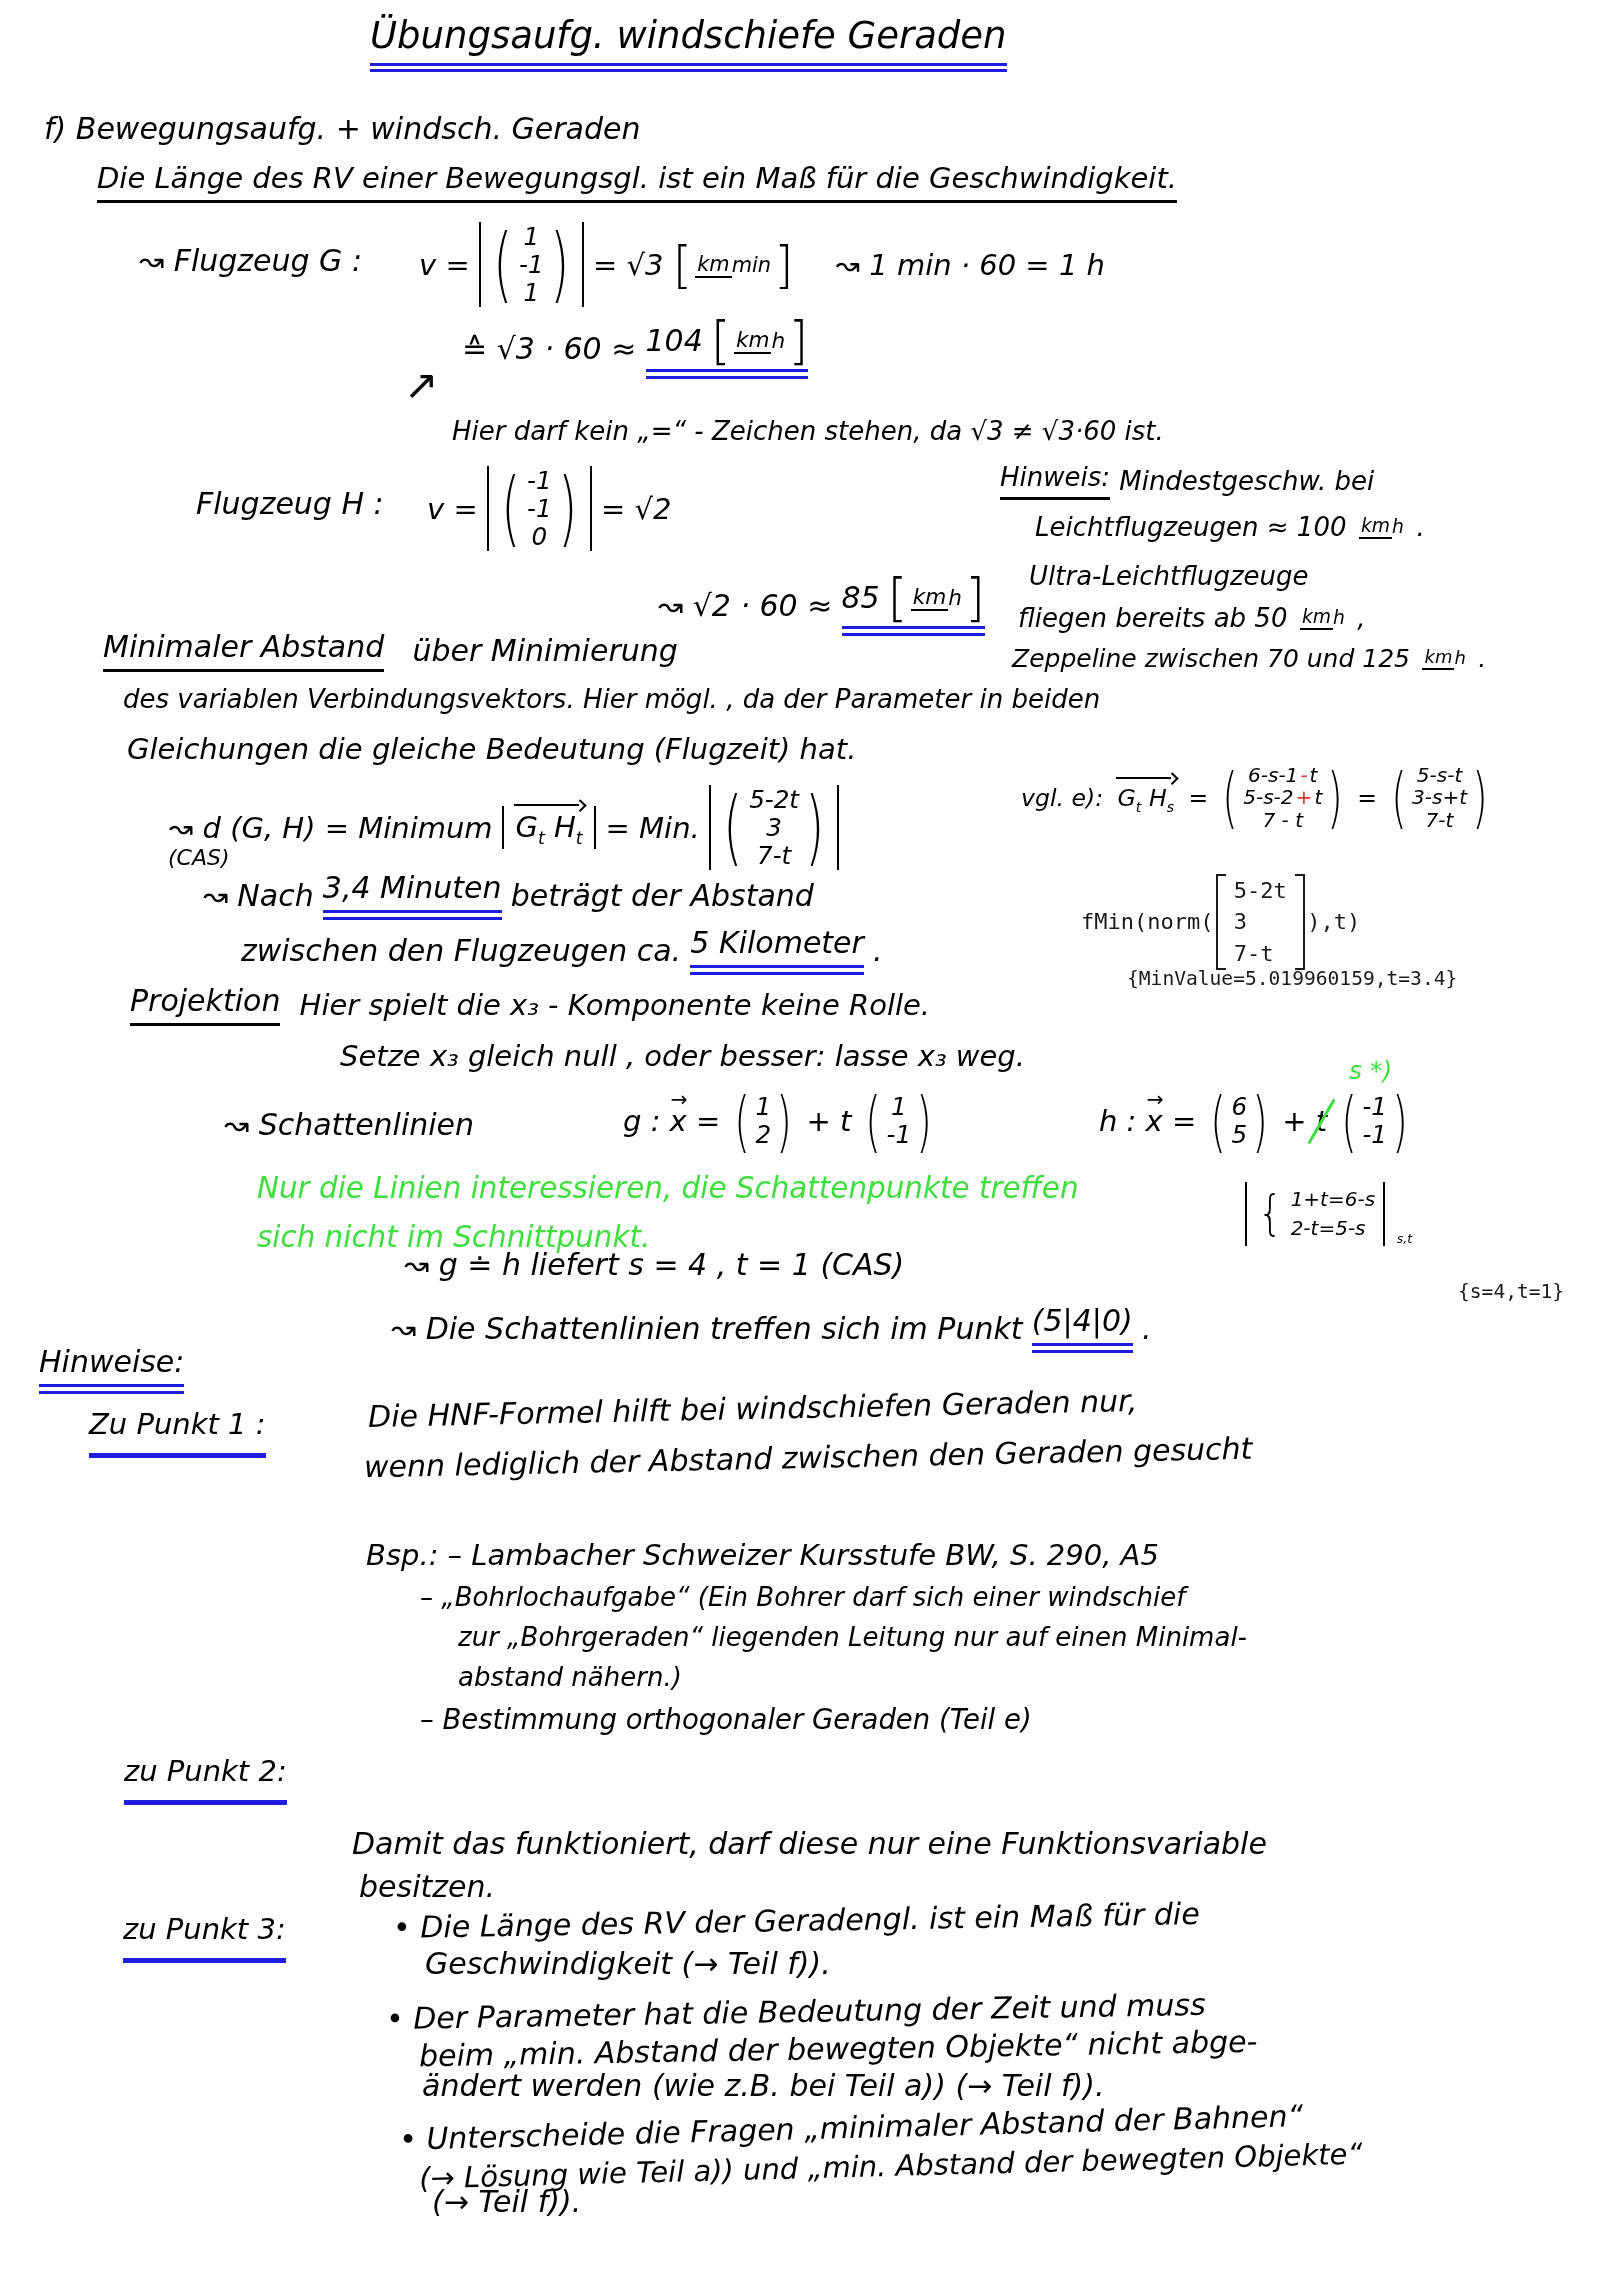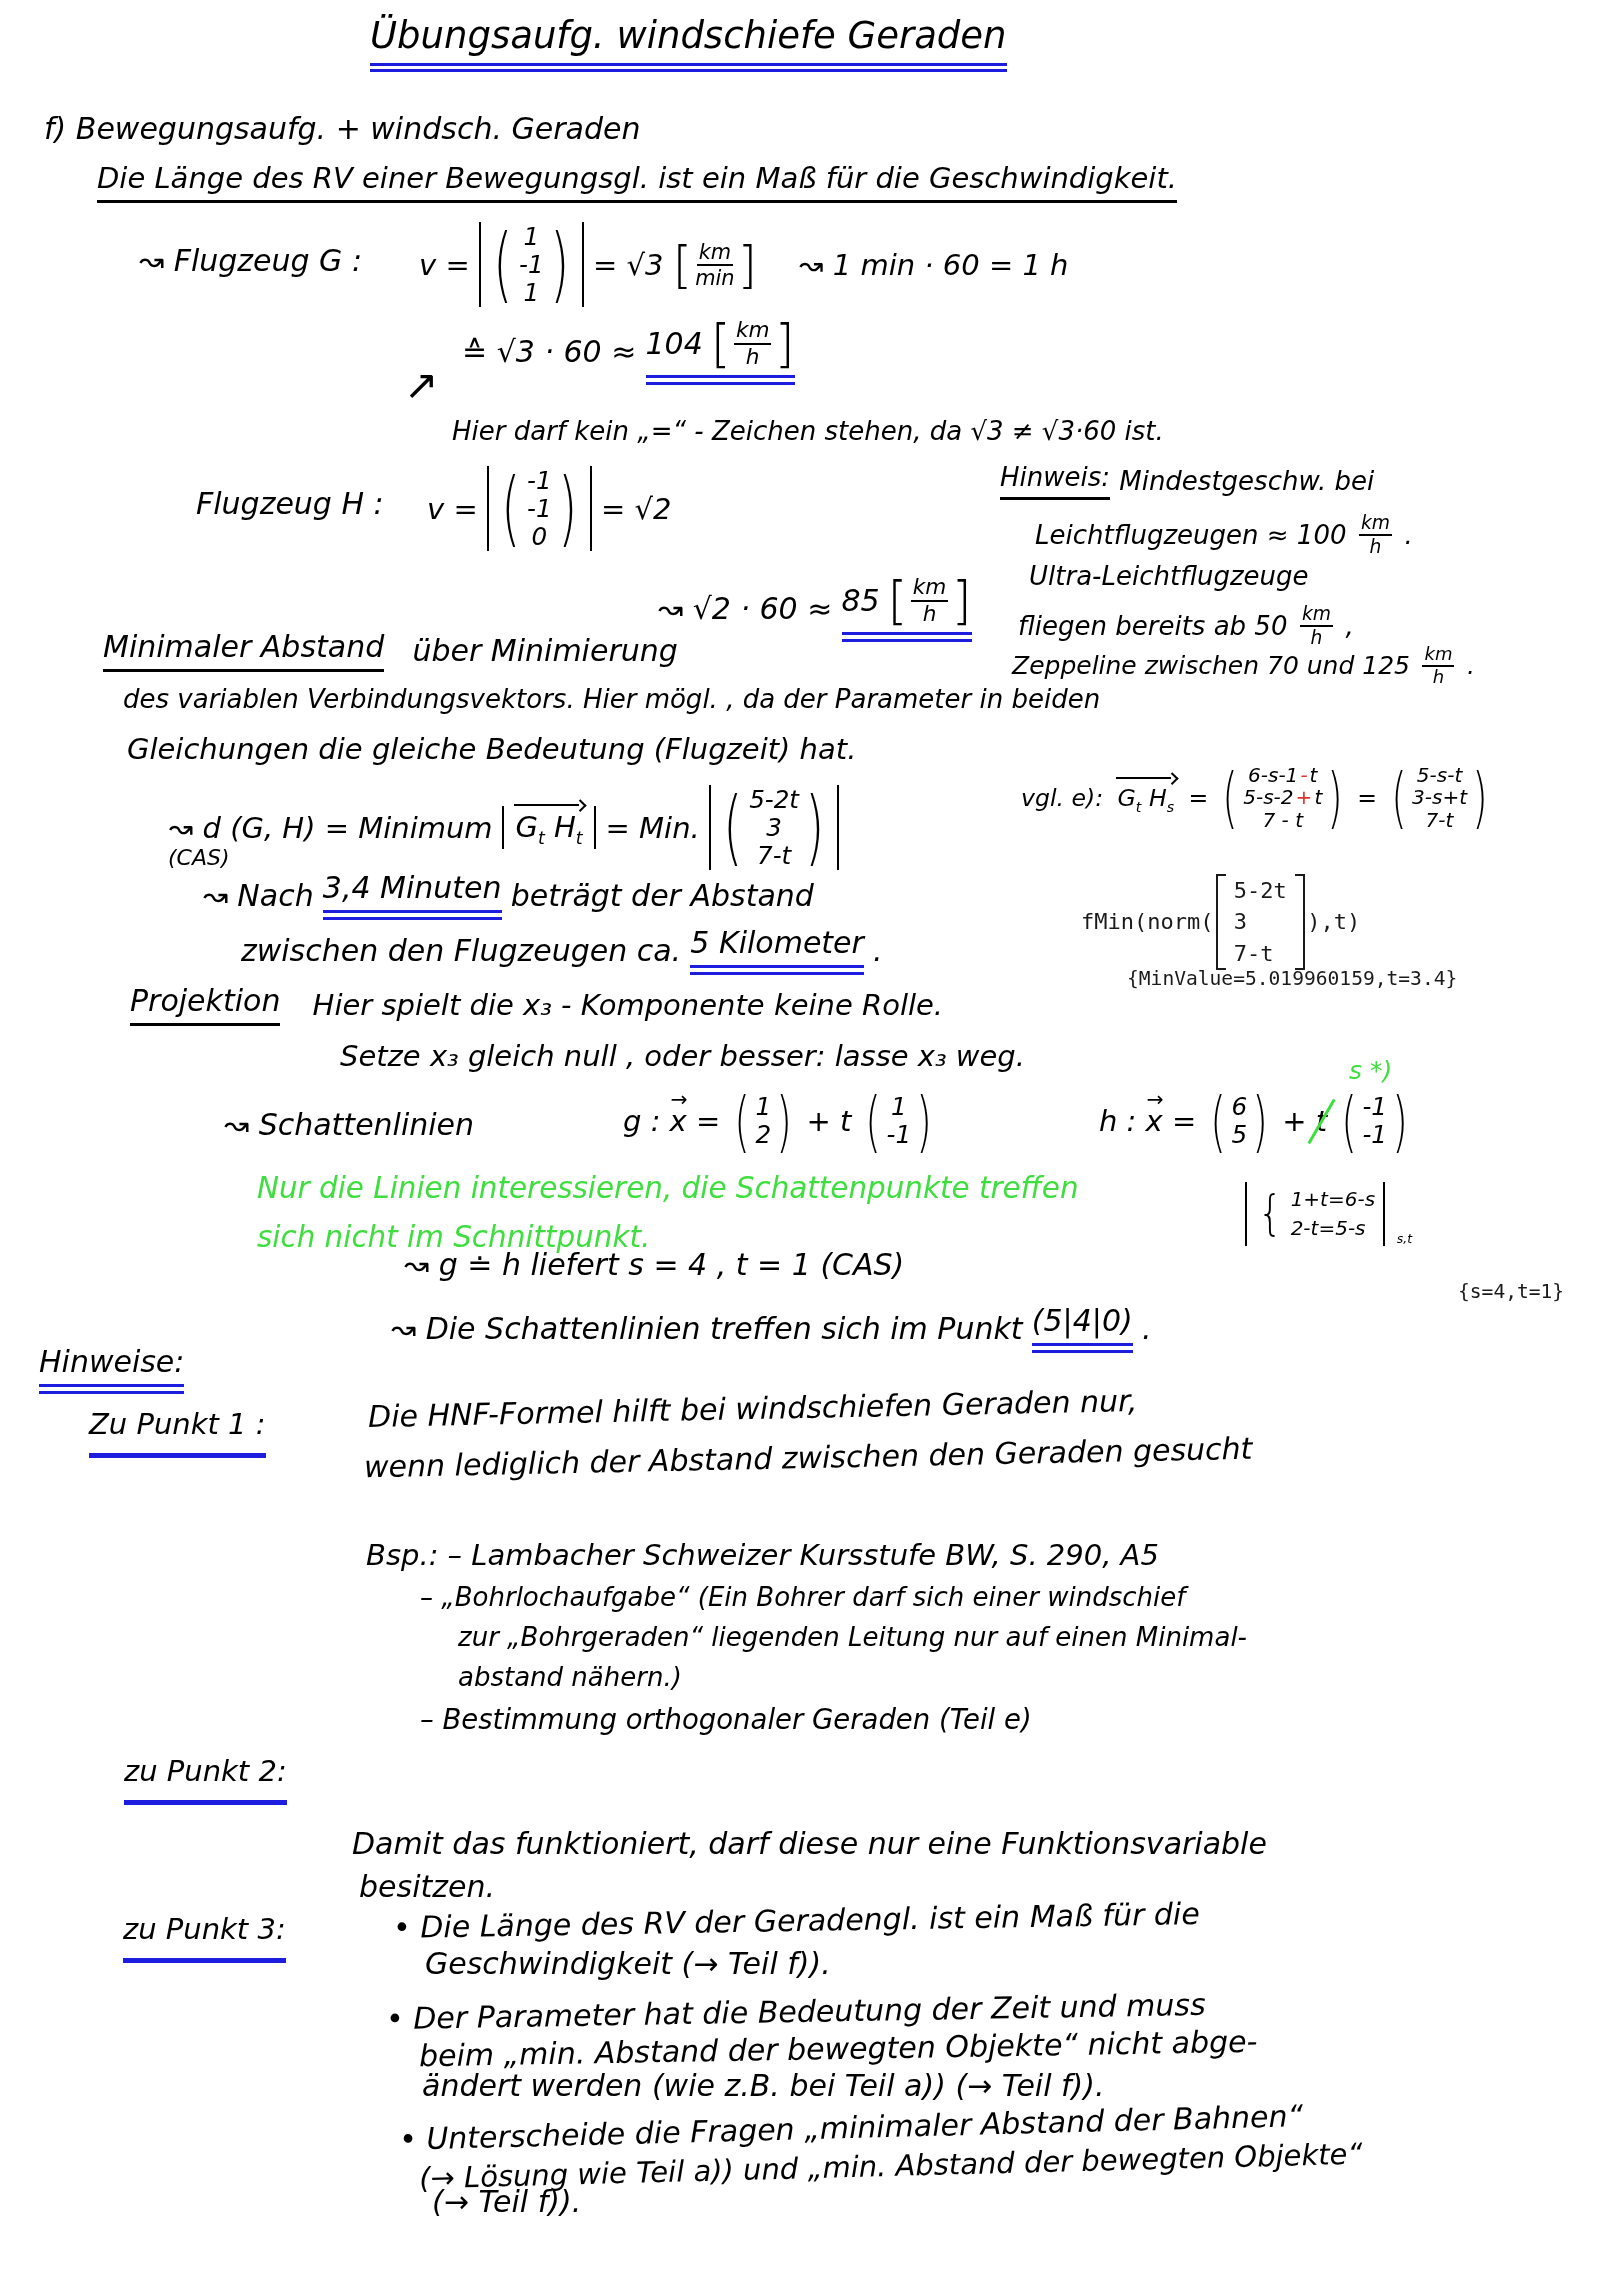--- a/index.html
+++ b/index.html
@@ -30,7 +30,7 @@
   .unit::after{content:"]";}
   .unit::before,.unit::after{display:inline-block;font-size:1.7em;font-weight:200;
       line-height:0.9;font-style:normal;}
-  .frac{display:inline-flex;flex-direction:column;align-items:center;line-height:1.15;
+  .frac{display:inline-flex;flex-direction:row;align-items:center;line-height:1.15;
         font-size:0.72em;margin:0 3.3px;}
   .frac .num{border-bottom:2px solid currentColor;padding:0 2px;}
   .ovl{position:relative;display:inline-block;margin:0 5.2px;padding-top:2.6px;}

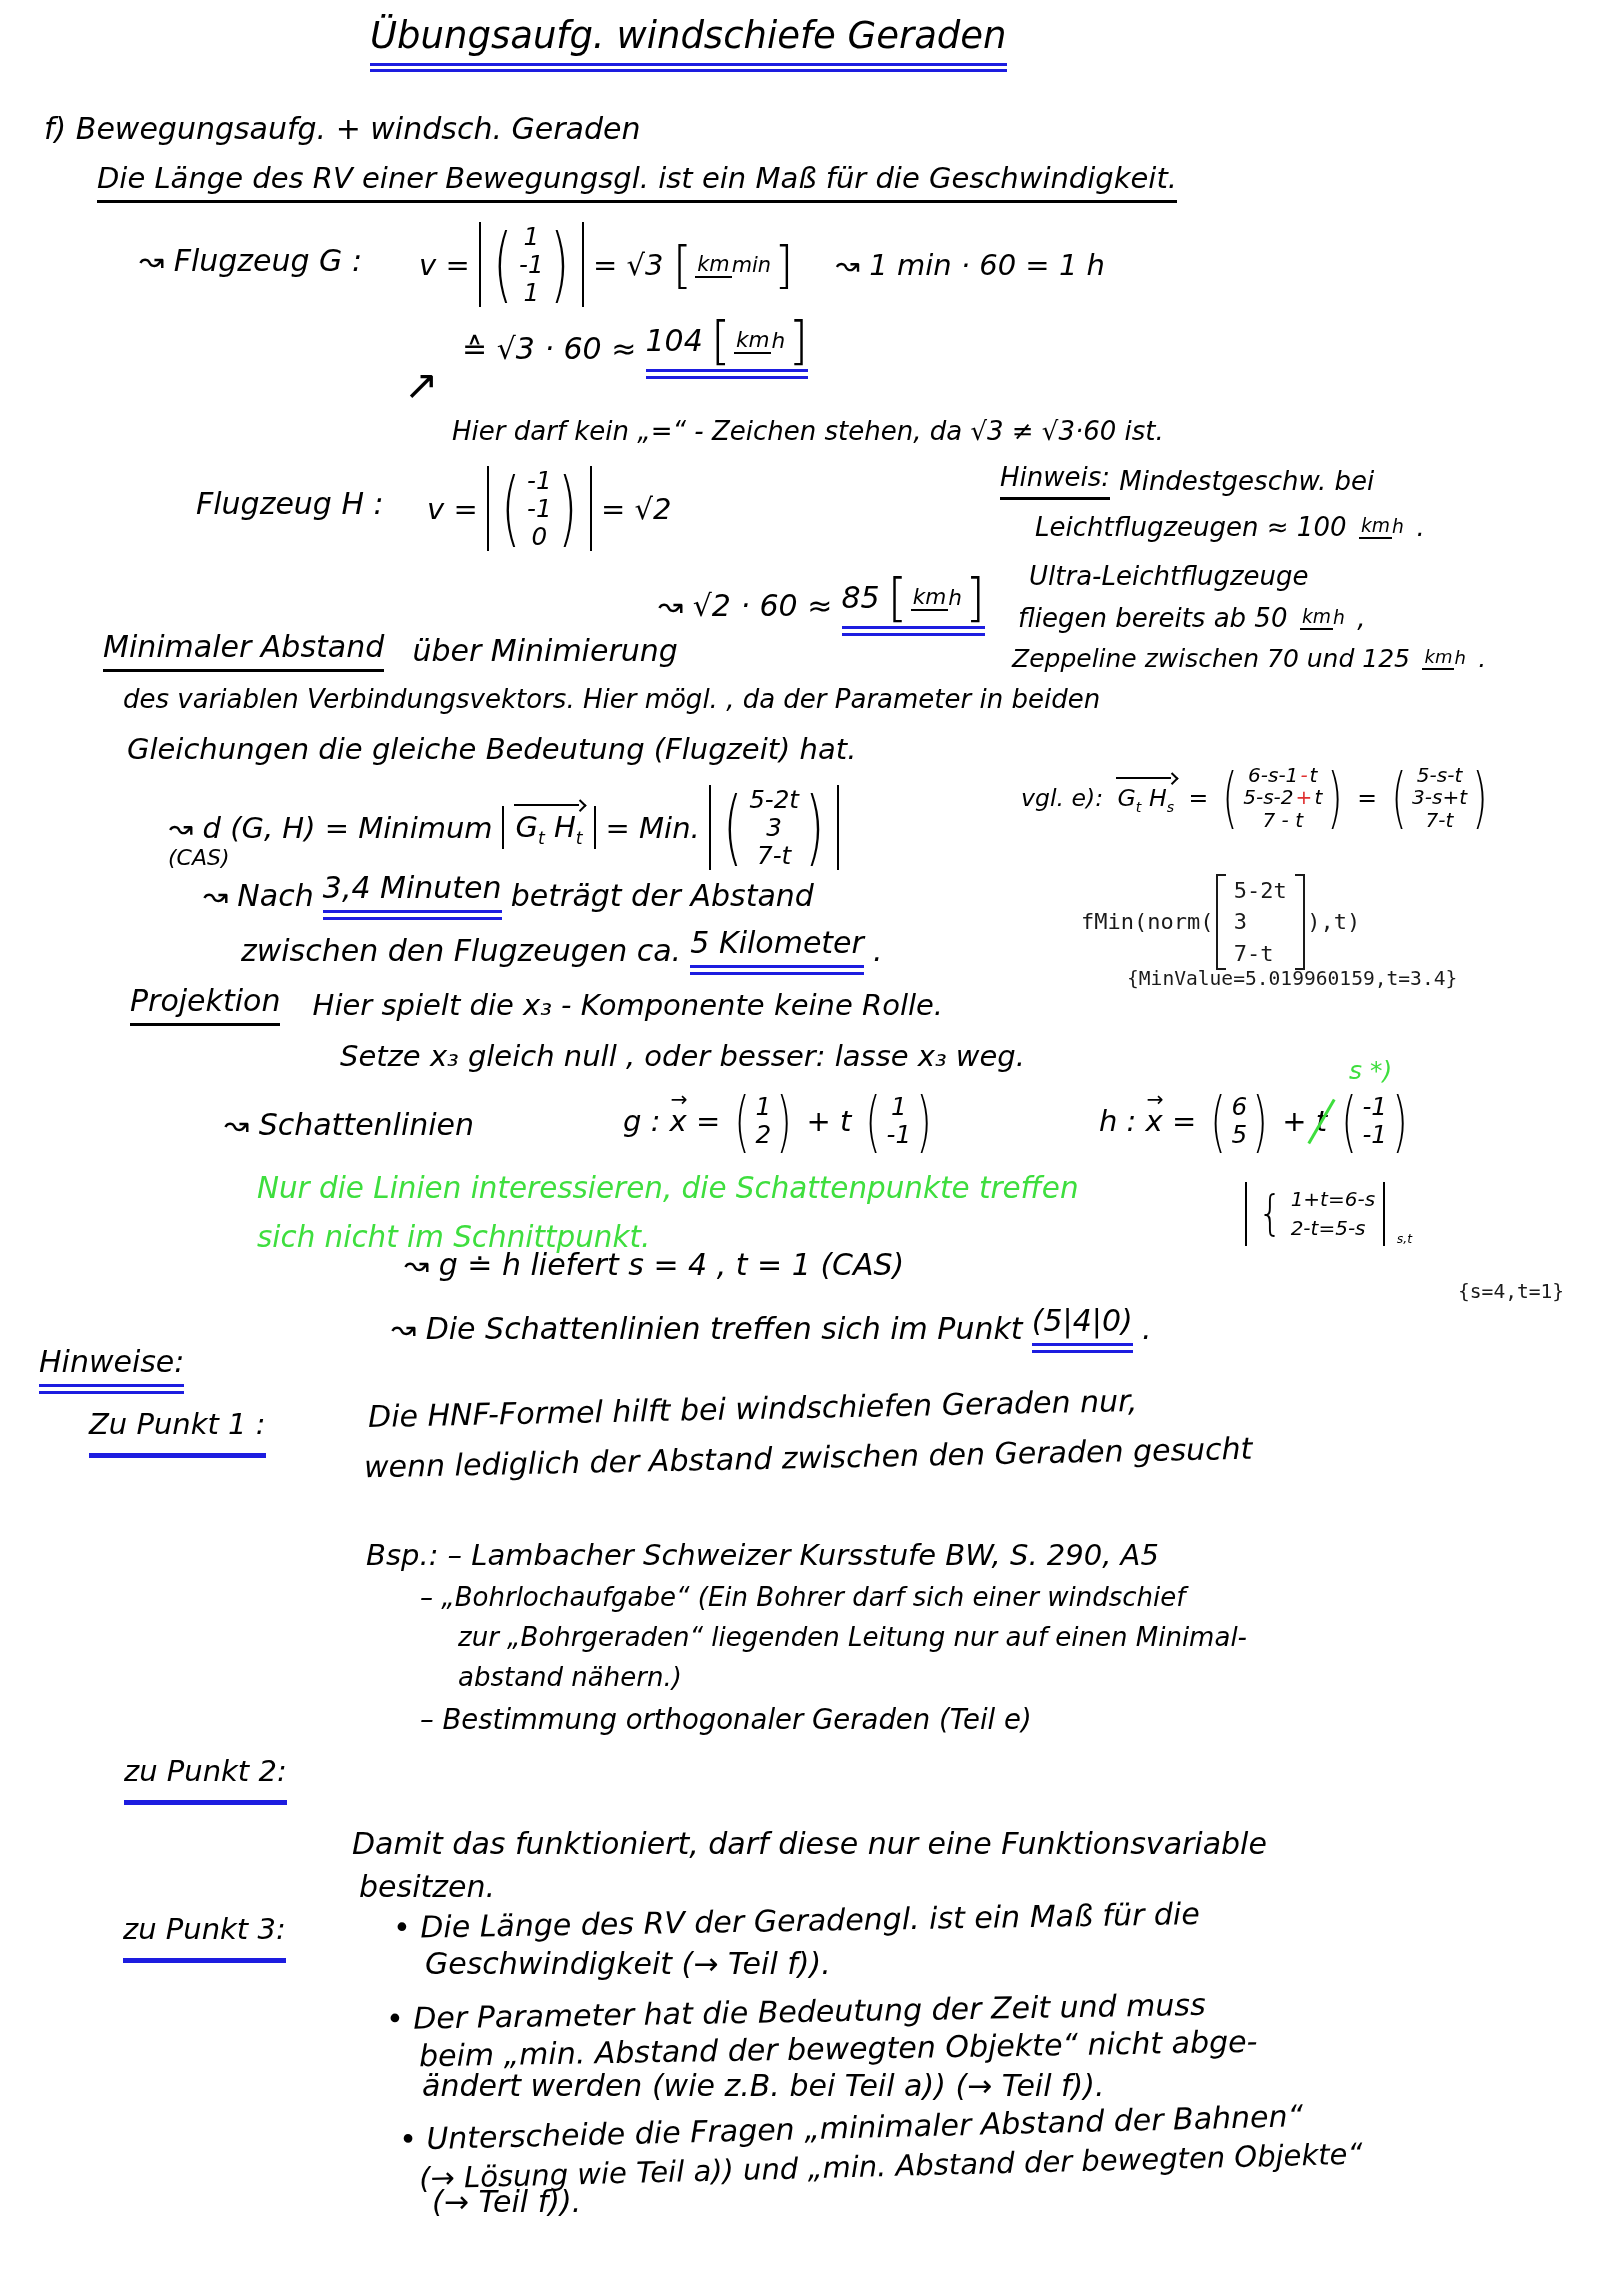--- a/index.html
+++ b/index.html
@@ -257,7 +257,7 @@
 
   <div class="l" style="left:130px;top:983px;font-size:30px">
     <span class="ub">Projektion</span>
-    <span style="margin-left:23px;font-size:29px">Hier spielt die x₃ - Komponente keine Rolle.</span>
+    <span style="margin-left:10px;font-size:29px">Hier spielt die x₃ - Komponente keine Rolle.</span>
   </div>
   <div class="l" style="left:340px;top:1039px;font-size:29px">Setze x₃ gleich null , oder besser: lasse x₃ weg.</div>
 

